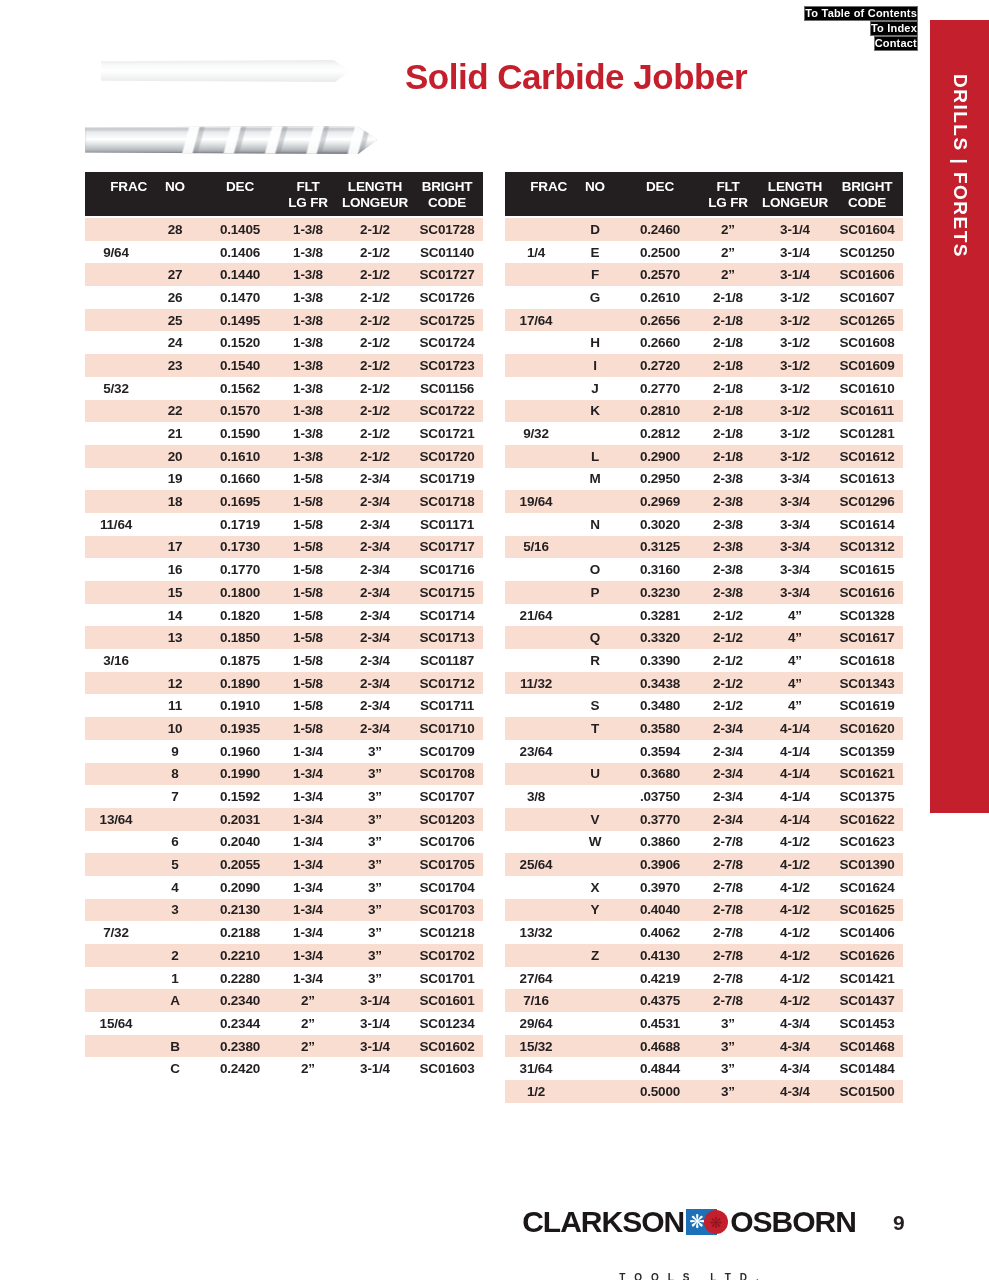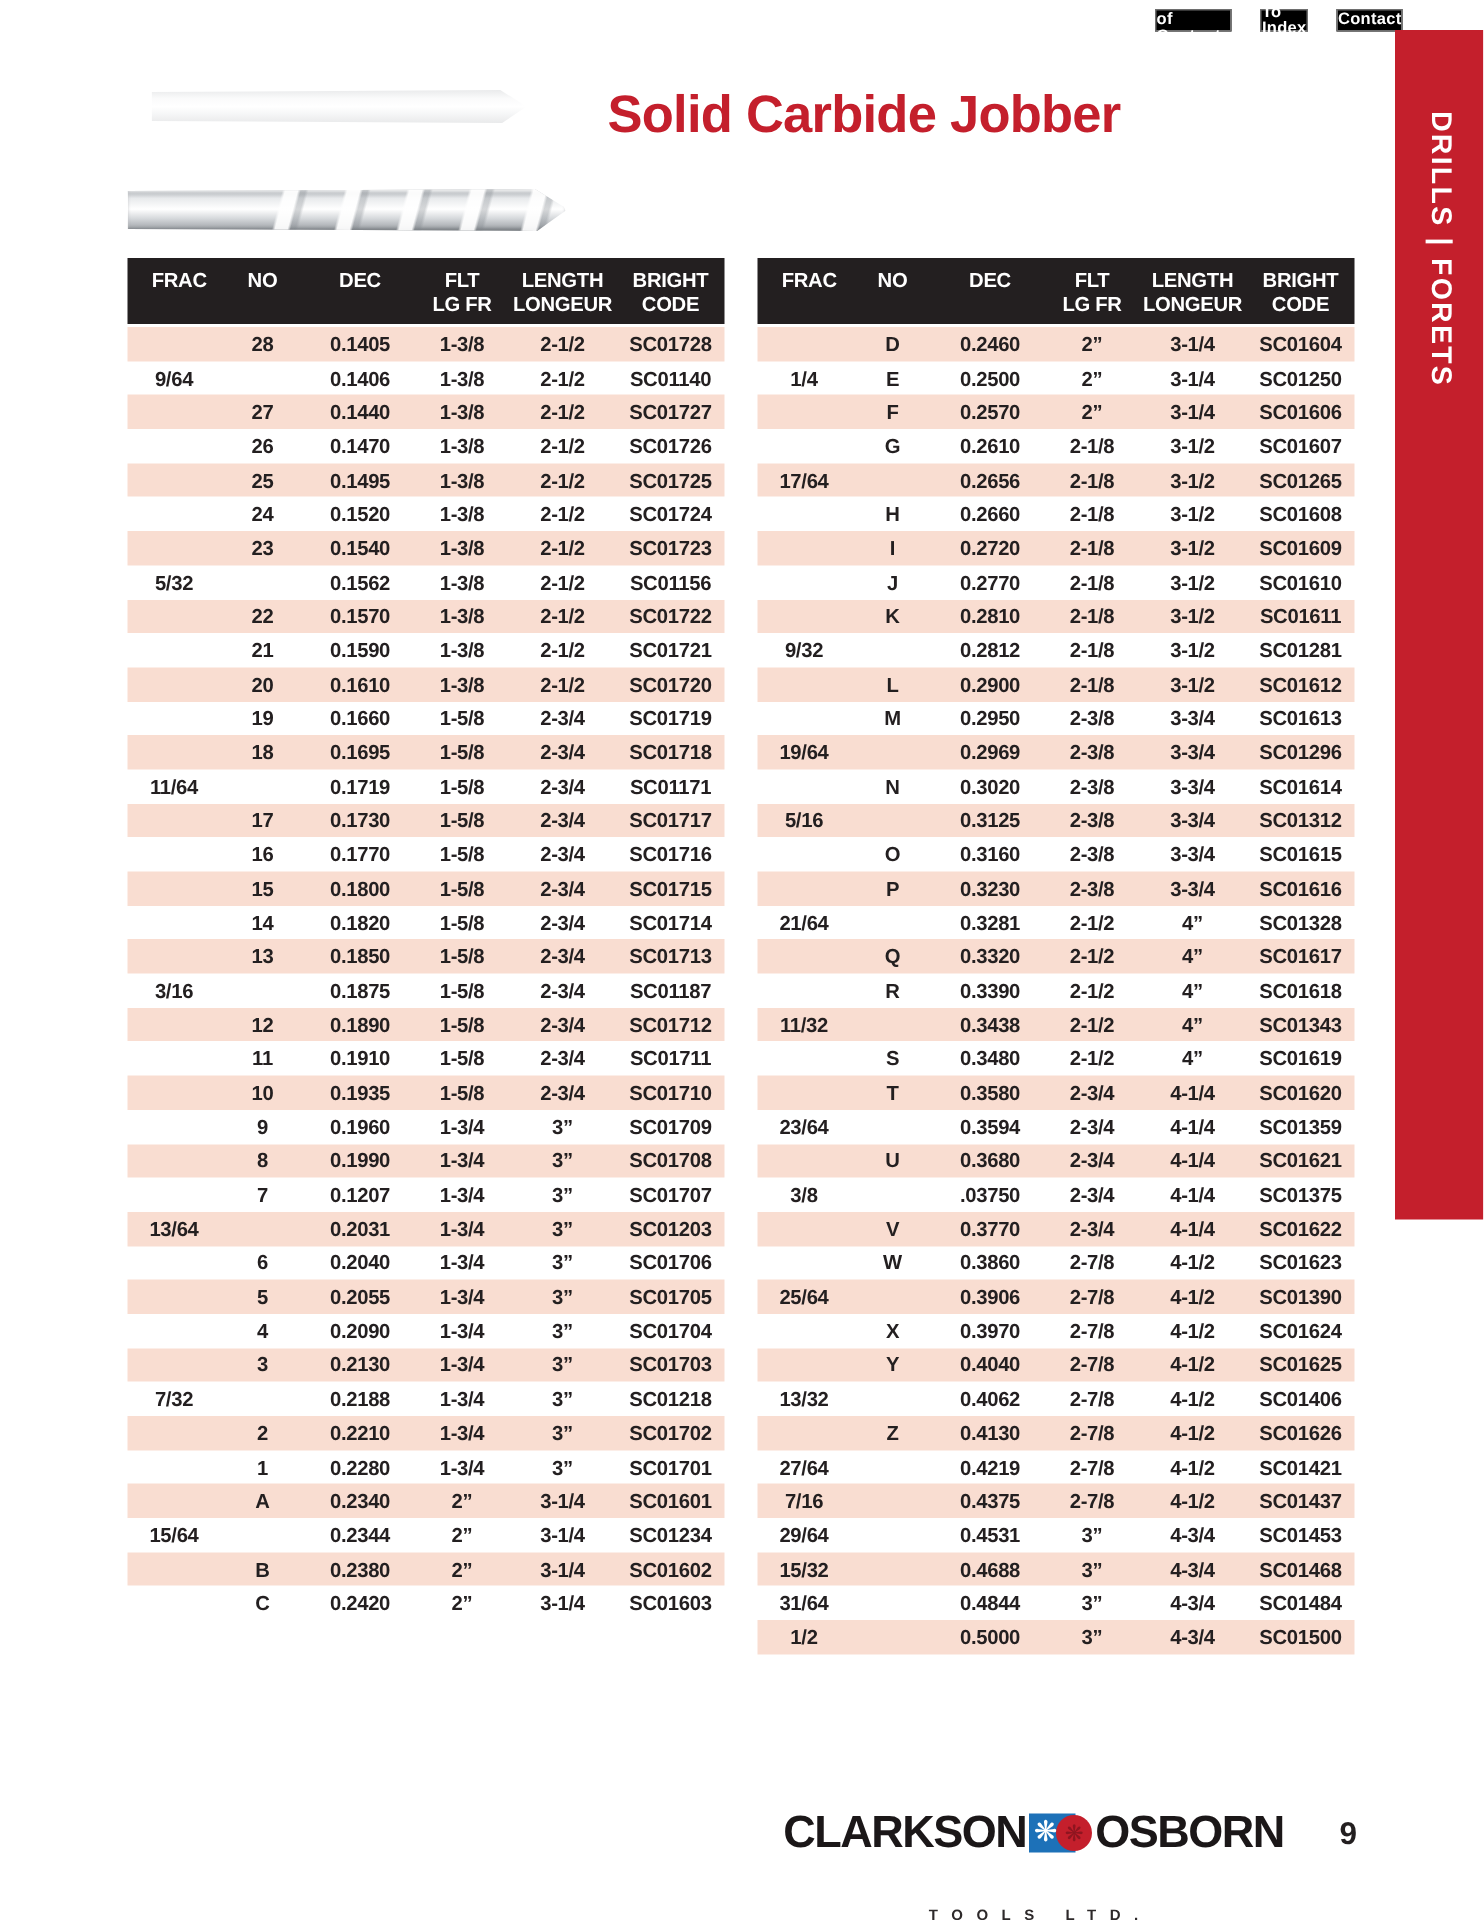--- a/index.html
+++ b/index.html
@@ -7,7 +7,7 @@
         font-family:"Liberation Sans",sans-serif;color:#231f20;}
 
   
-  .nav-buttons{position:absolute;top:6px;left:770px;width:148px;display:flex;flex-direction:row;gap:19px;}
+  .nav-buttons{position:absolute;top:6px;left:770px;width:148px;display:flex;flex-direction:column;gap:0;align-items:flex-end;}
   .nav-btn{height:15px;background:#000;border:1px solid #6e6e6e;color:#fff;font-size:11px;font-weight:bold;
            display:flex;align-items:center;justify-content:center;line-height:1;letter-spacing:.2px;cursor:pointer;box-sizing:border-box;}
 

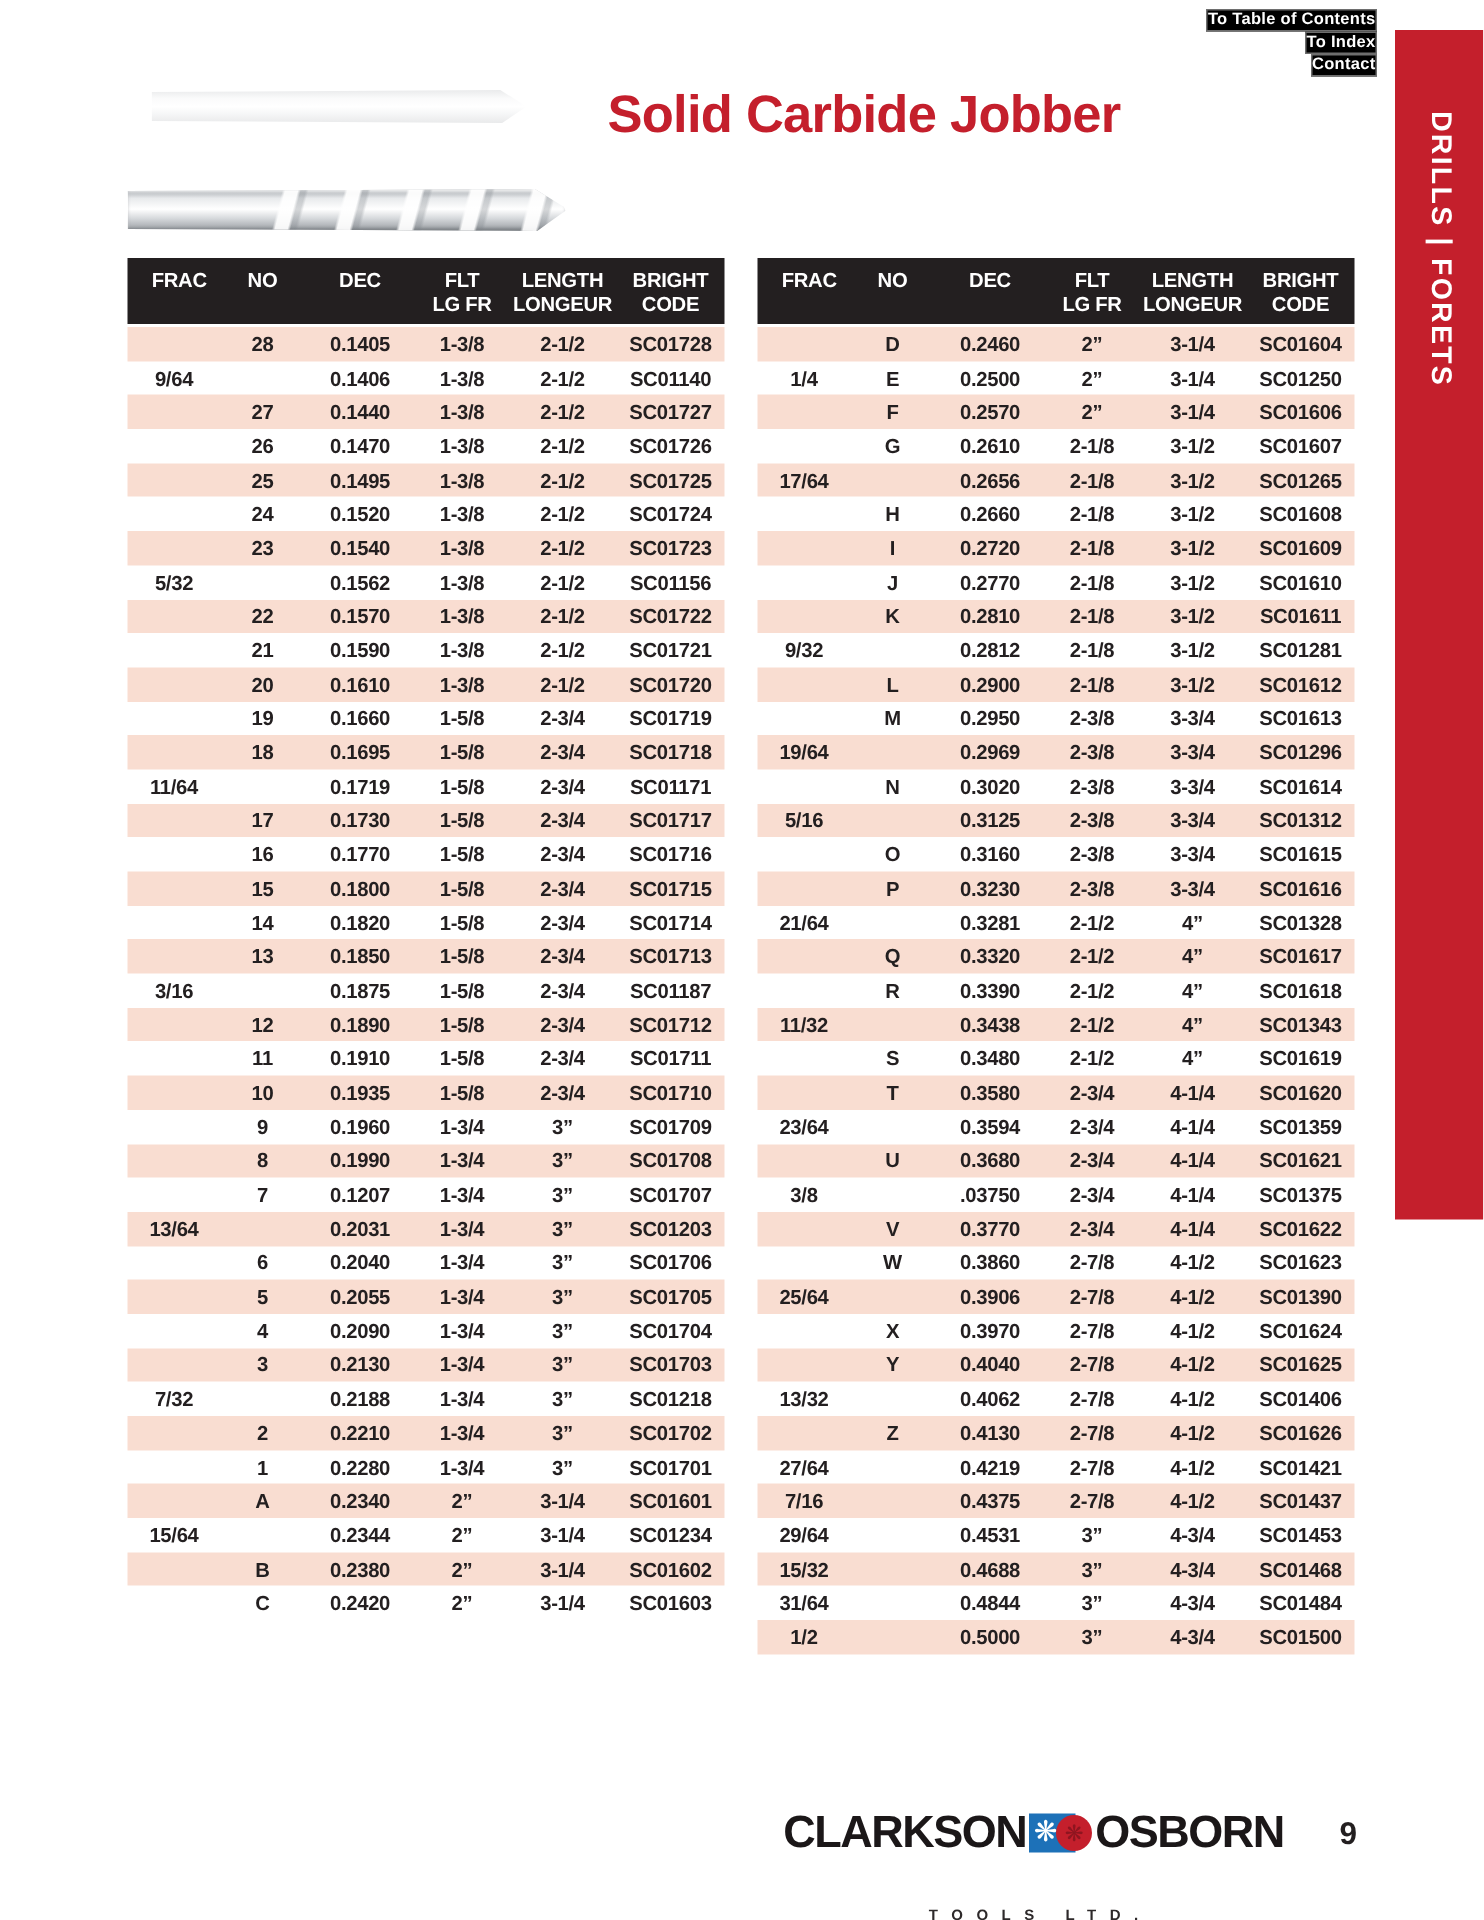--- a/index.html
+++ b/index.html
@@ -41,7 +41,7 @@
   .thead{display:flex;background:var(--header-black,#231f20);height:44px;color:#fff;}
   .hcol{display:flex;flex-direction:column;box-sizing:border-box;padding-top:7px;align-items:center;}
   .hcol .l{font-size:13.5px;font-weight:bold;line-height:16px;letter-spacing:-.2px;white-space:pre;}
-  .hcol.c0{align-items:center;padding-left:7px;}
+  .hcol.c0{align-items:flex-end;padding-left:7px;}
   .tbody{margin-top:2px;}
   .trow{display:flex;height:22.7px;align-items:center;}
   .trow.pink{background:var(--pink,#f9ddd1);}

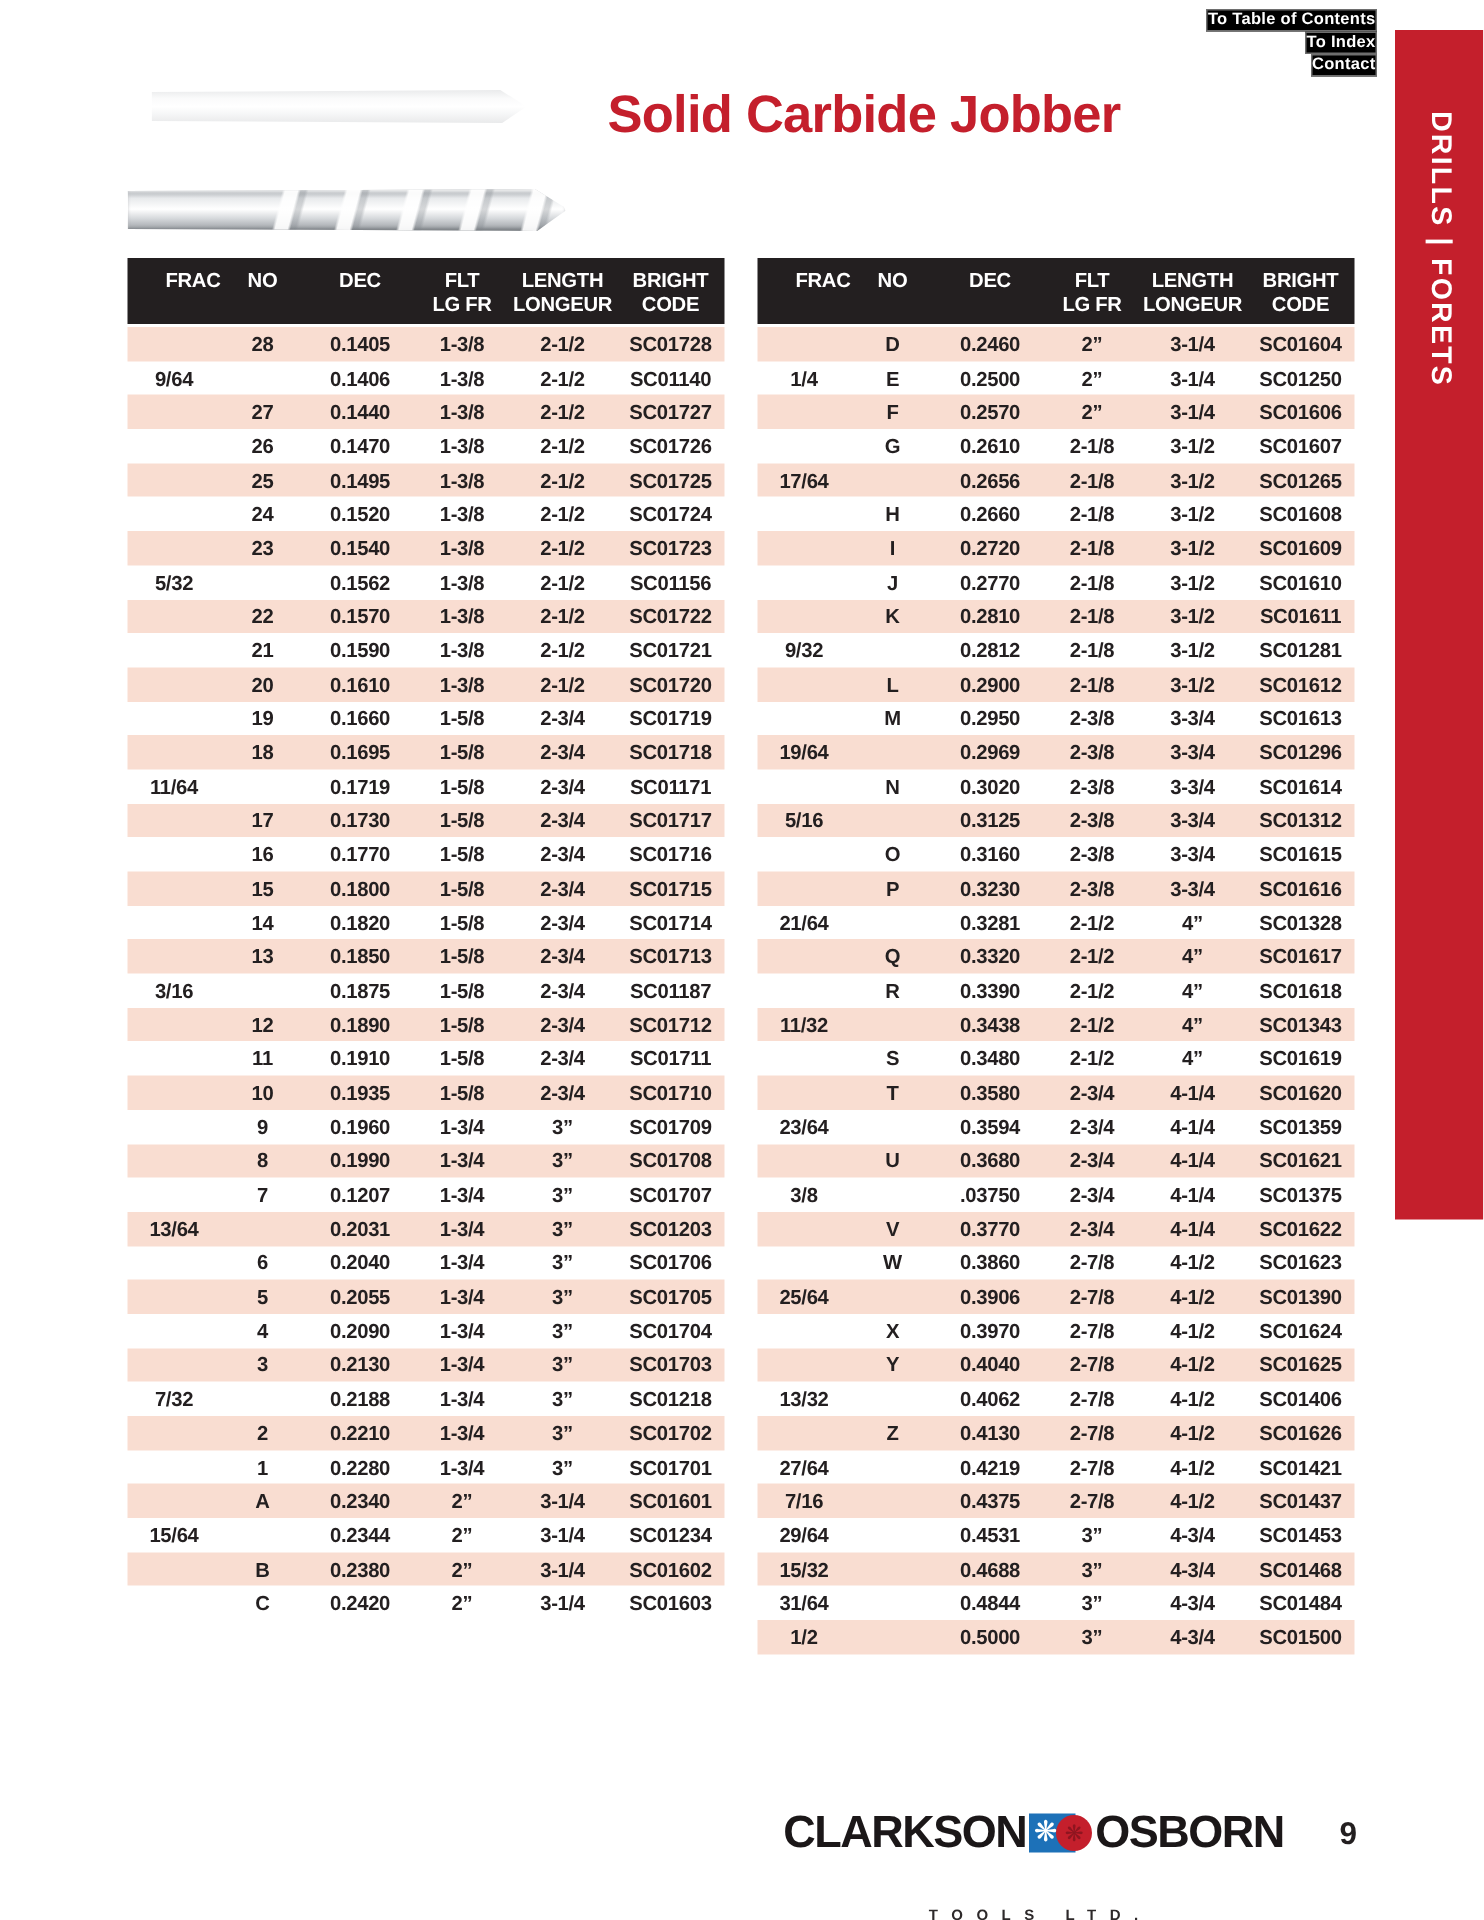--- a/index.html
+++ b/index.html
@@ -316,7 +316,7 @@
         <div class="trow white">
           <span class="tcell c0"></span>
           <span class="tcell c1">7</span>
-          <span class="tcell c2">0.1207</span>
+          <span class="tcell c2">0.1592</span>
           <span class="tcell c3">1-3/4</span>
           <span class="tcell c4">3”</span>
           <span class="tcell c5">SC01707</span>

